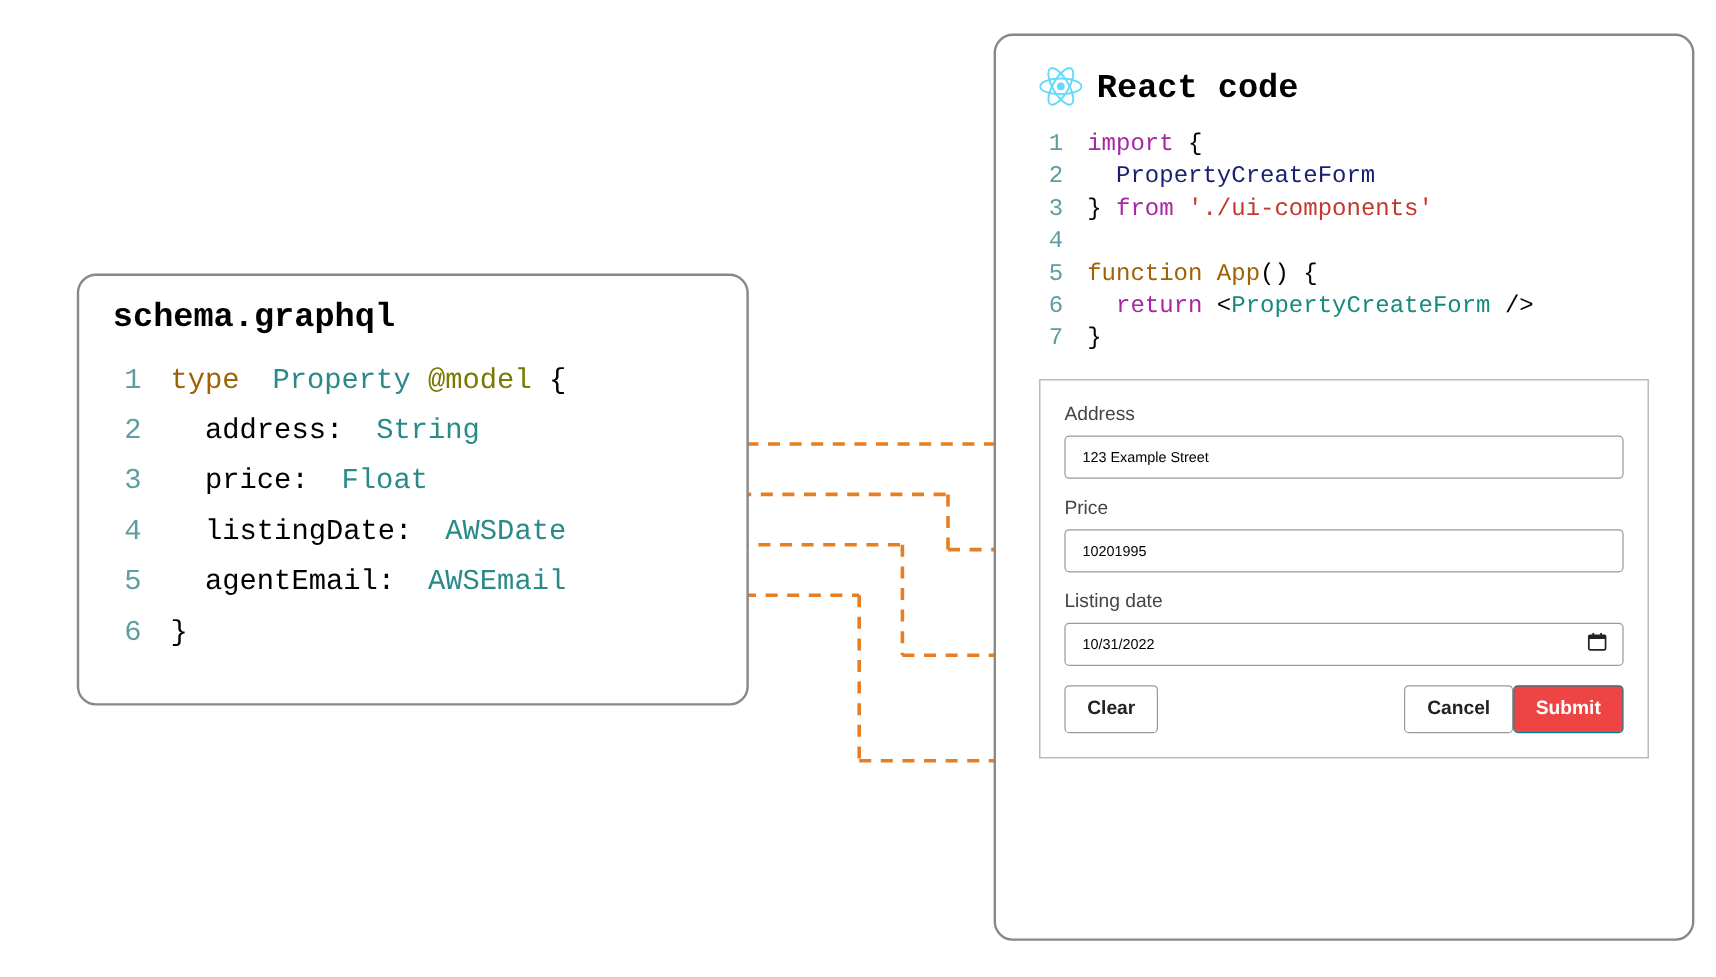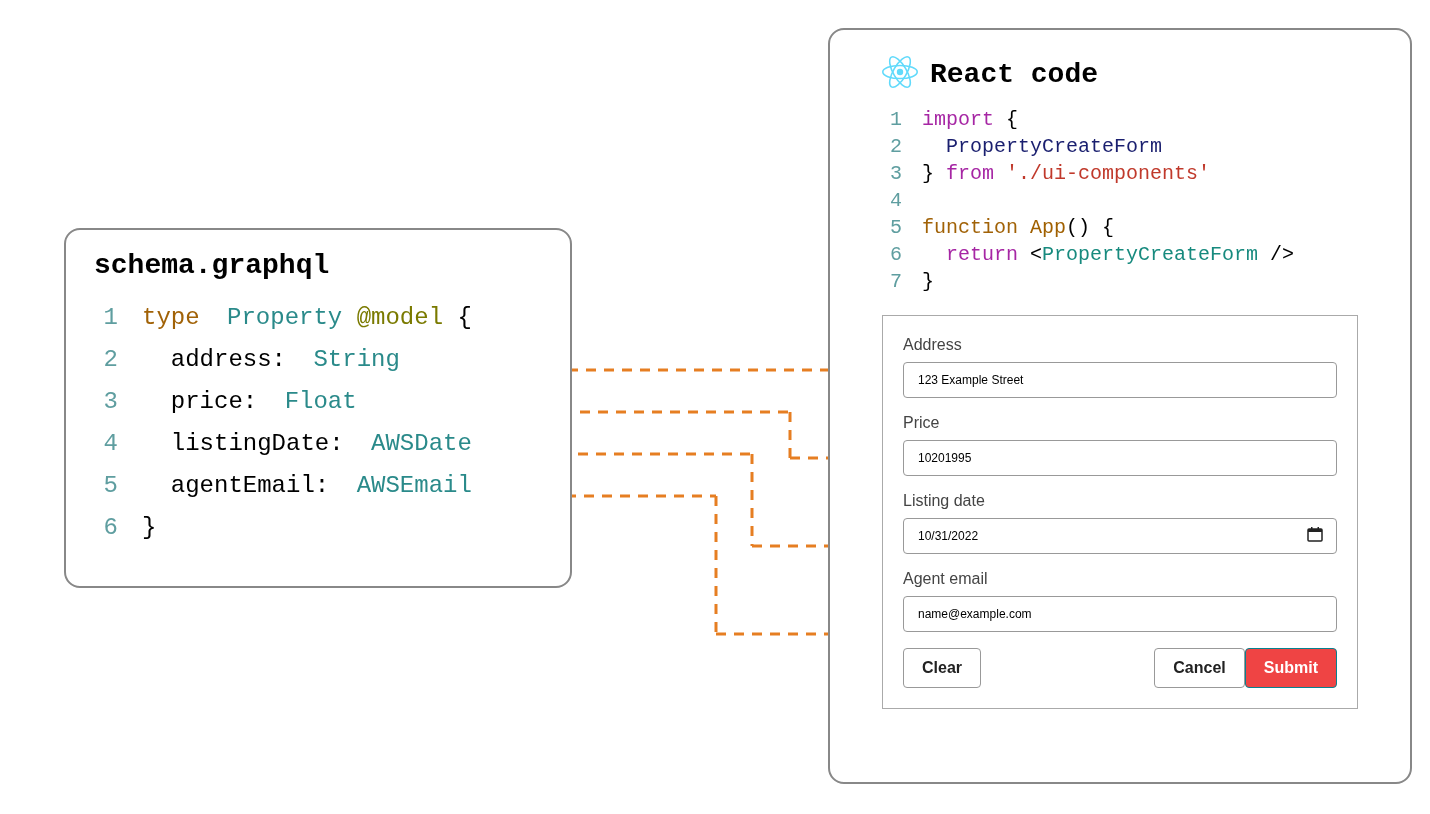--- a/index.html
+++ b/index.html
@@ -28,7 +28,7 @@
       top: 28px;
       width: 584px;
       height: 756px;
-      padding: 24px 52px;
+      padding: 24px 36px;
     }
     .panel-title {
       font-family: 'SFMono-Regular', Consolas, 'Liberation Mono', monospace;

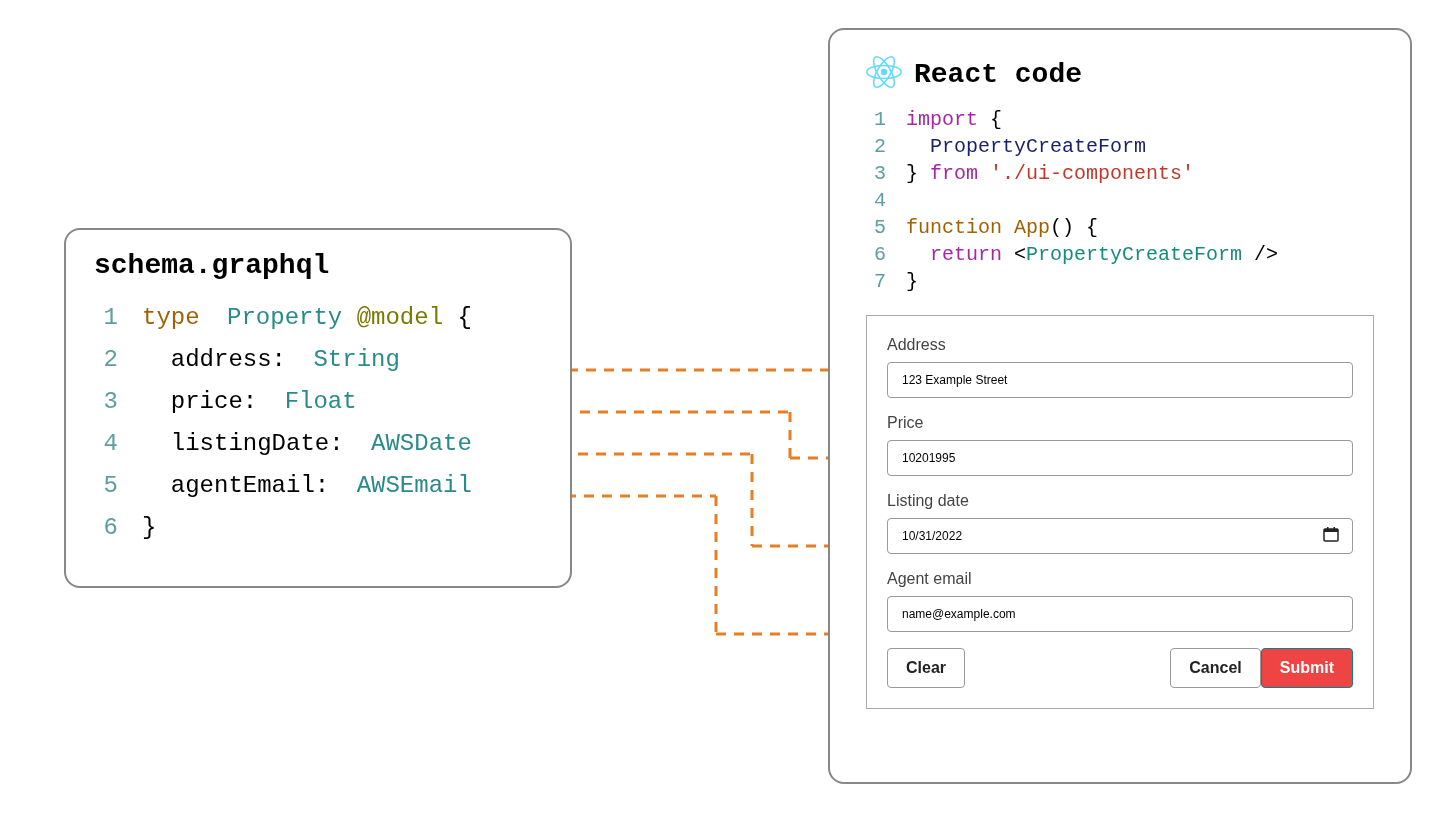--- a/index.html
+++ b/index.html
@@ -20,7 +20,7 @@
     .schema-panel {
       left: 64px;
       top: 228px;
-      width: 508px;
+      width: 560px;
       height: 360px;
     }
     .react-panel {

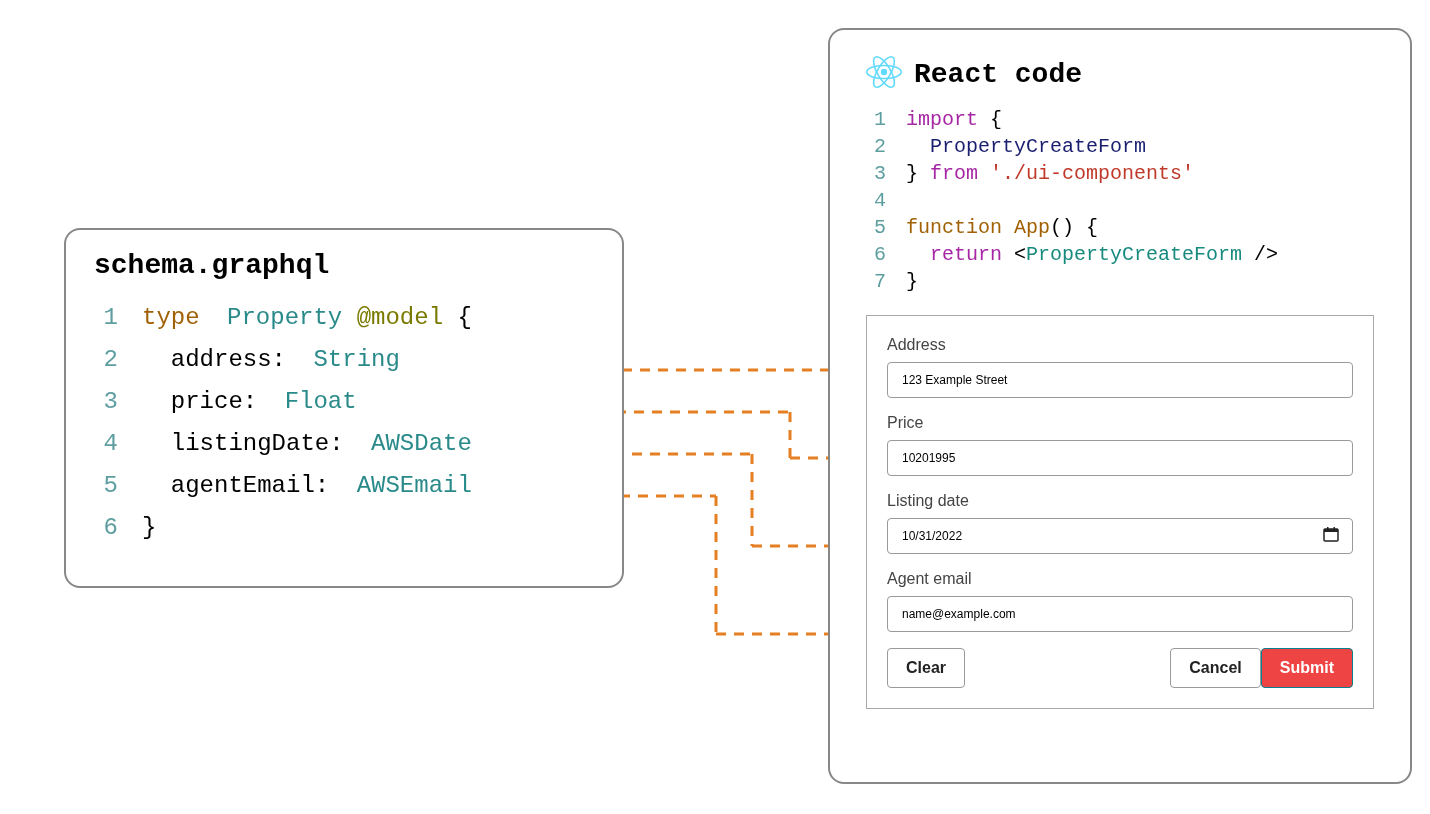--- a/index.html
+++ b/index.html
@@ -264,10 +264,6 @@
         </span>
       </div>
     </div>
-    <div class="form-row">
-      <label class="form-label">Agent email</label>
-      <input class="form-input" value="name@example.com" style="">
-    </div>
     <div class="button-row">
       <button class="btn btn-secondary">Clear</button>
       <div class="spacer"></div>

